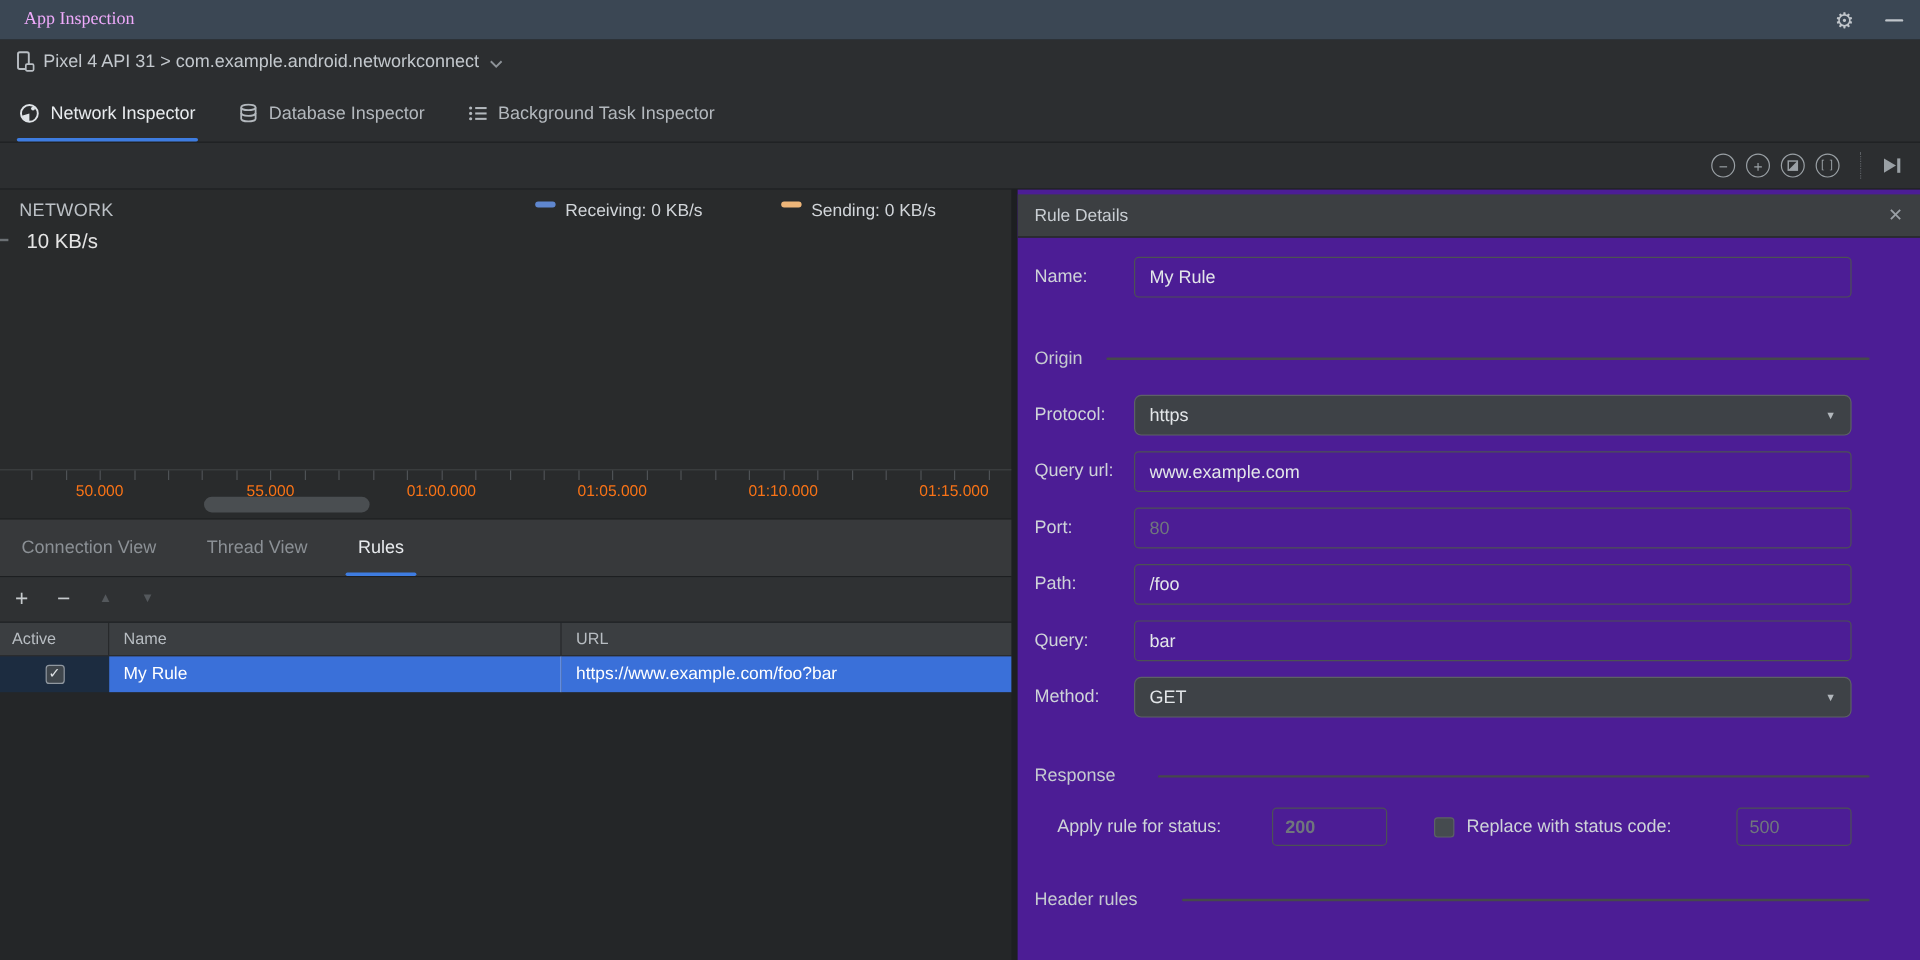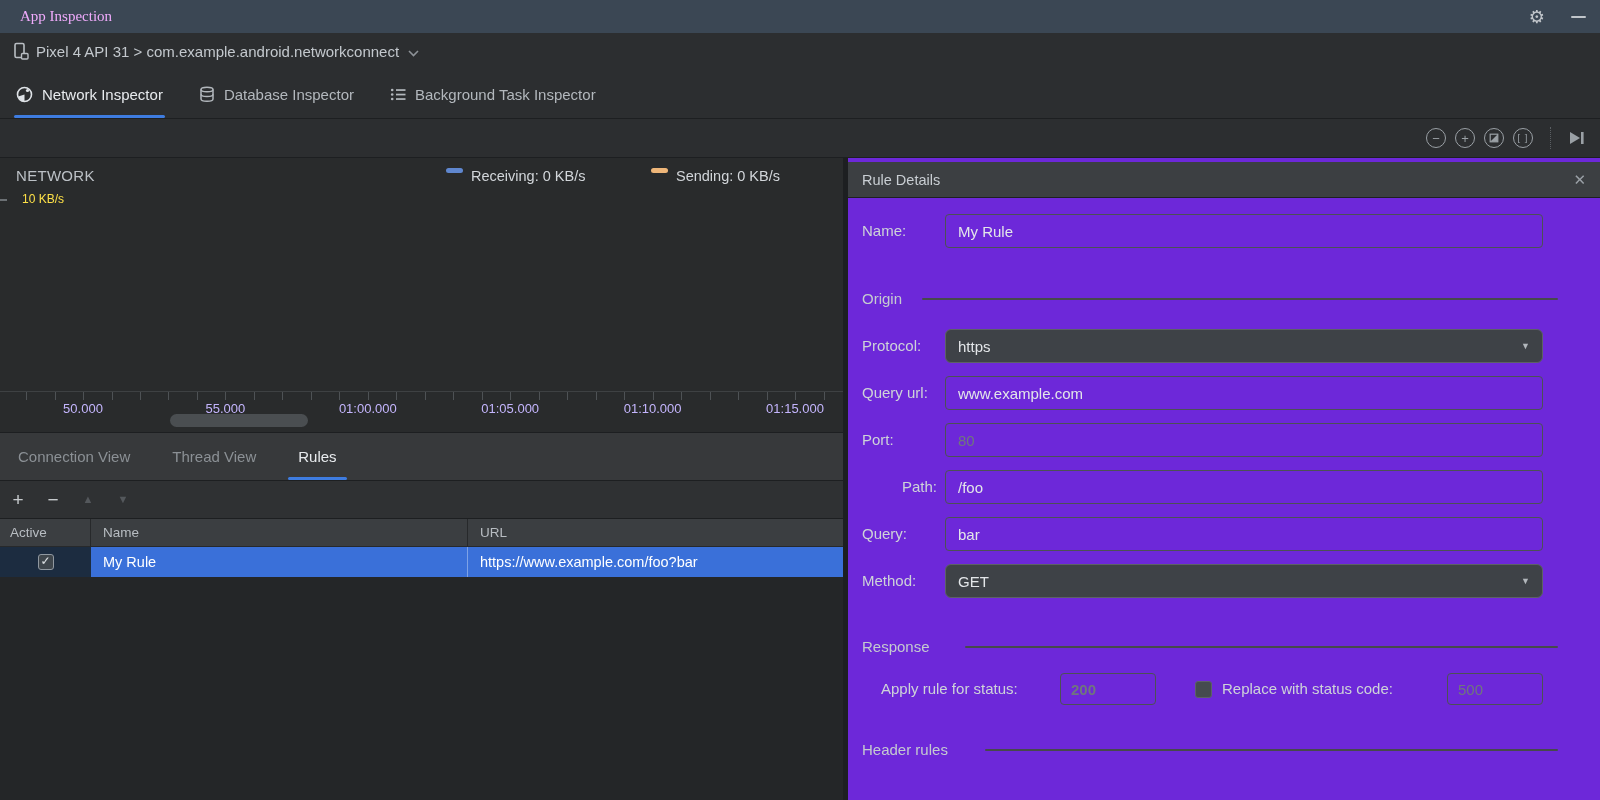--- a/index.html
+++ b/index.html
@@ -88,7 +88,7 @@
   .splitter{position:absolute;left:843px;top:158px;width:5px;height:642px;background:#1d1f21;}
 
   
-  .right-panel{position:absolute;left:848px;top:158px;width:752px;height:642px;background:#6d28d9;overflow:hidden;}
+  .right-panel{position:absolute;left:848px;top:158px;width:752px;height:642px;background:#4c1d95;overflow:hidden;}
   .details-header{position:absolute;left:0;top:4px;width:752px;height:36px;background:#3c3f42;border-bottom:1px solid #1e2022;
                   display:flex;align-items:center;box-sizing:border-box;}
   .details-header .dtitle{margin-left:14px;font-size:14.5px;color:#c9ced3;}

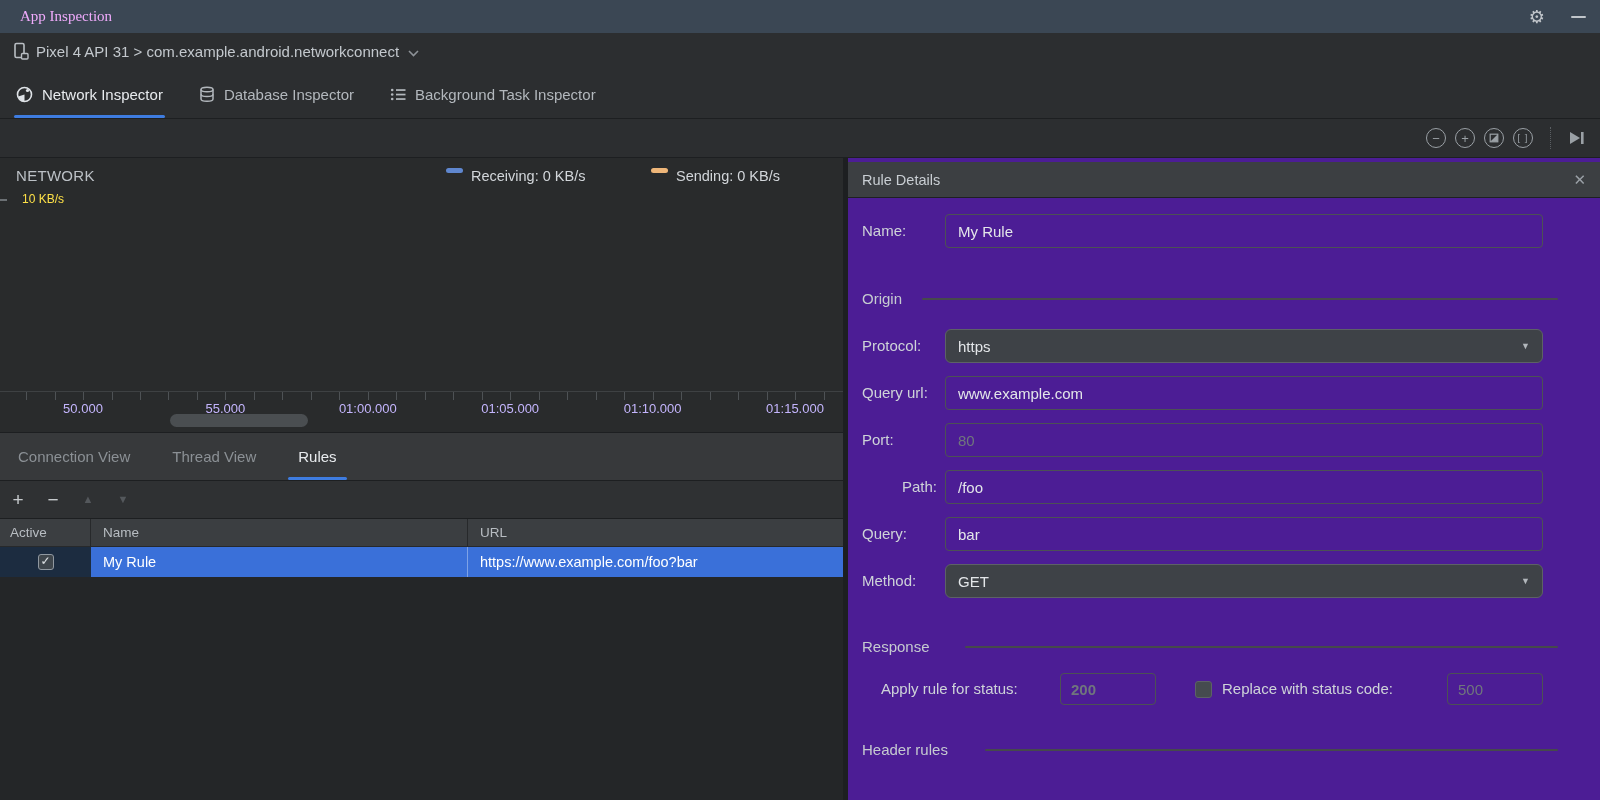--- a/index.html
+++ b/index.html
@@ -46,7 +46,7 @@
   .dash-receiving{background:#5f87cf;}
   .dash-sending{background:#eeb679;}
   .y-axis-tick{position:absolute;left:0;top:41px;width:7px;height:2px;background:#6b7074;}
-  .y-axis-label{position:absolute;left:22px;top:34px;font-size:12px;color:#fde047;}
+  .y-axis-label{position:absolute;left:22px;top:34px;font-size:17px;color:#e5e5e5;}
   .timeline-axis{position:absolute;left:0;top:233px;width:843px;height:26px;border-top:1px solid #3e4143;}
   .timeline-axis .tick{position:absolute;top:0;width:1px;height:8px;background:#4e5255;}
   .timeline-axis .tick-label{position:absolute;top:9px;transform:translateX(-50%);font-size:13px;color:#c4b5fd;white-space:nowrap;text-align:right;}

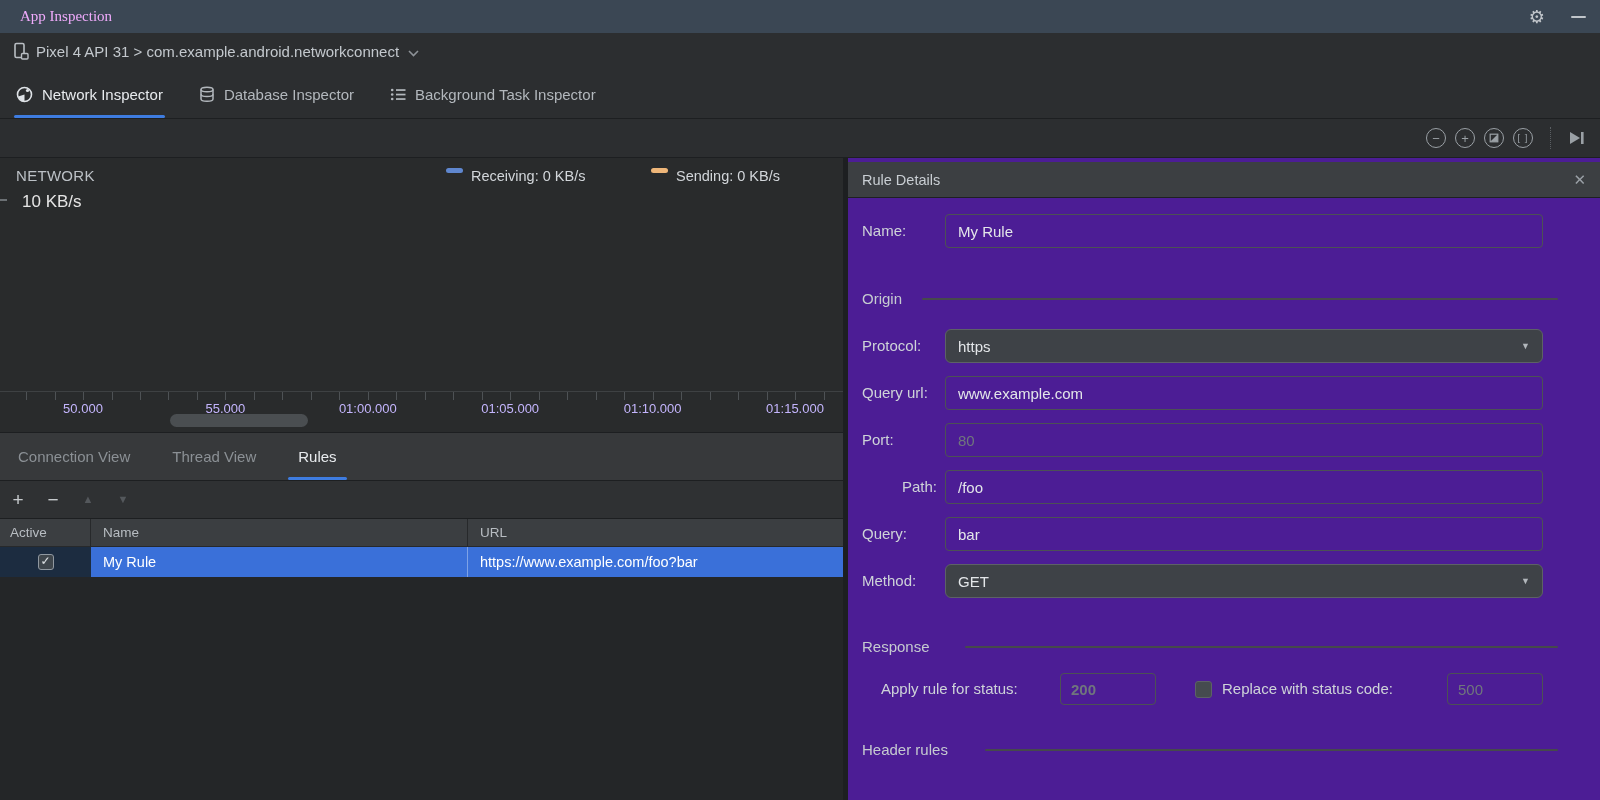--- a/index.html
+++ b/index.html
@@ -49,7 +49,7 @@
   .y-axis-label{position:absolute;left:22px;top:34px;font-size:17px;color:#e5e5e5;}
   .timeline-axis{position:absolute;left:0;top:233px;width:843px;height:26px;border-top:1px solid #3e4143;}
   .timeline-axis .tick{position:absolute;top:0;width:1px;height:8px;background:#4e5255;}
-  .timeline-axis .tick-label{position:absolute;top:9px;transform:translateX(-50%);font-size:13px;color:#c4b5fd;white-space:nowrap;text-align:right;}
+  .timeline-axis .tick-label{position:absolute;top:9px;transform:translateX(-50%);font-size:13px;color:#f97316;white-space:nowrap;text-align:right;}
   .h-scrollbar{position:absolute;left:170px;top:256px;width:138px;height:13px;border-radius:7px;background:#4a4e51;}
   .panel-divider{position:absolute;left:0;top:274px;width:843px;height:1px;background:#1d1f21;}
 

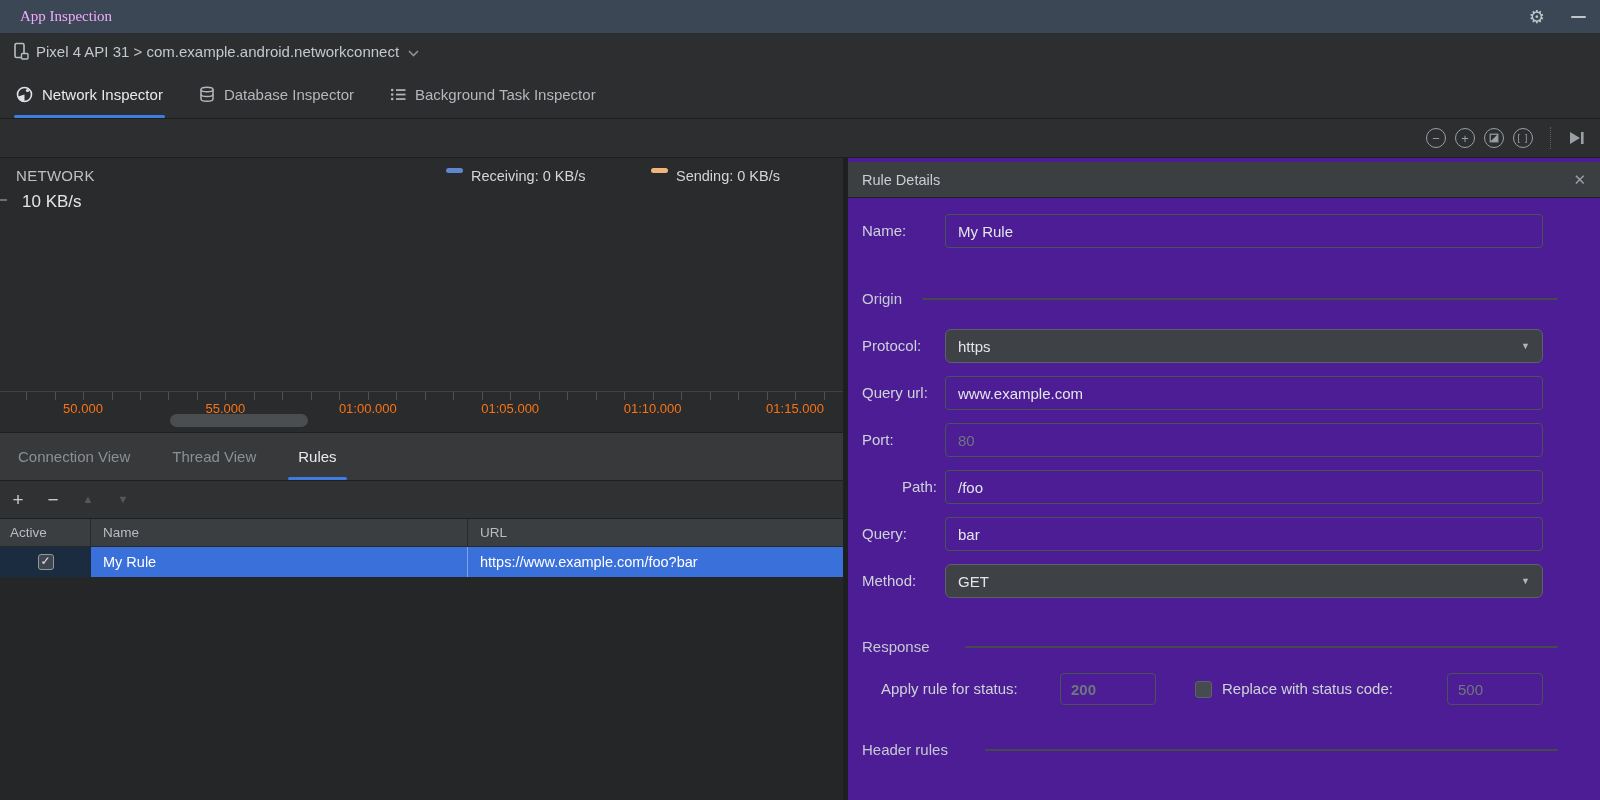--- a/index.html
+++ b/index.html
@@ -300,7 +300,7 @@
     <div class="row-label" style="top:272px;">Port:</div>
     <input class="text-field" style="top: 265px;" placeholder="80">
 
-    <div class="row-label" style="top:319px;margin-left:40px;">Path:</div>
+    <div class="row-label" style="top:319px;">Path:</div>
     <input class="text-field" style="top: 312px;" value="/foo">
 
     <div class="row-label" style="top:366px;">Query:</div>

